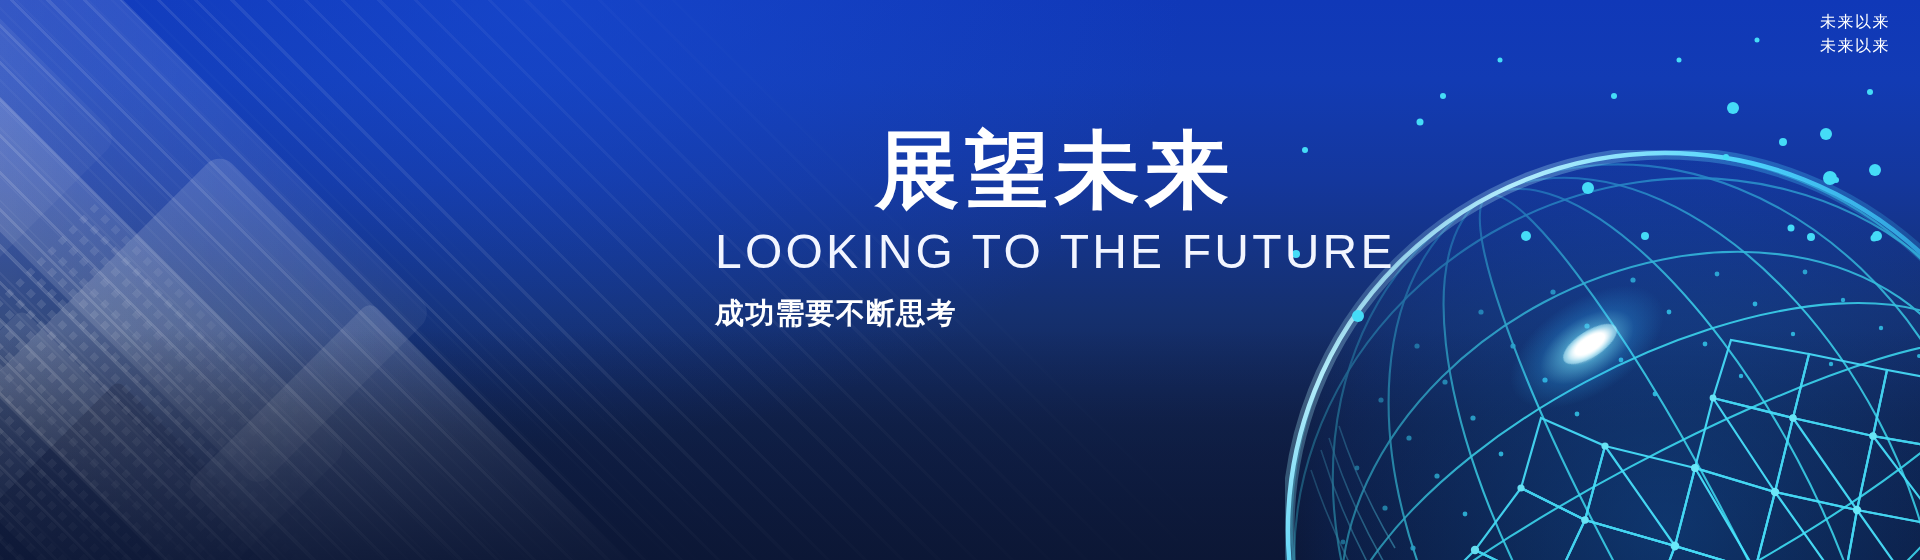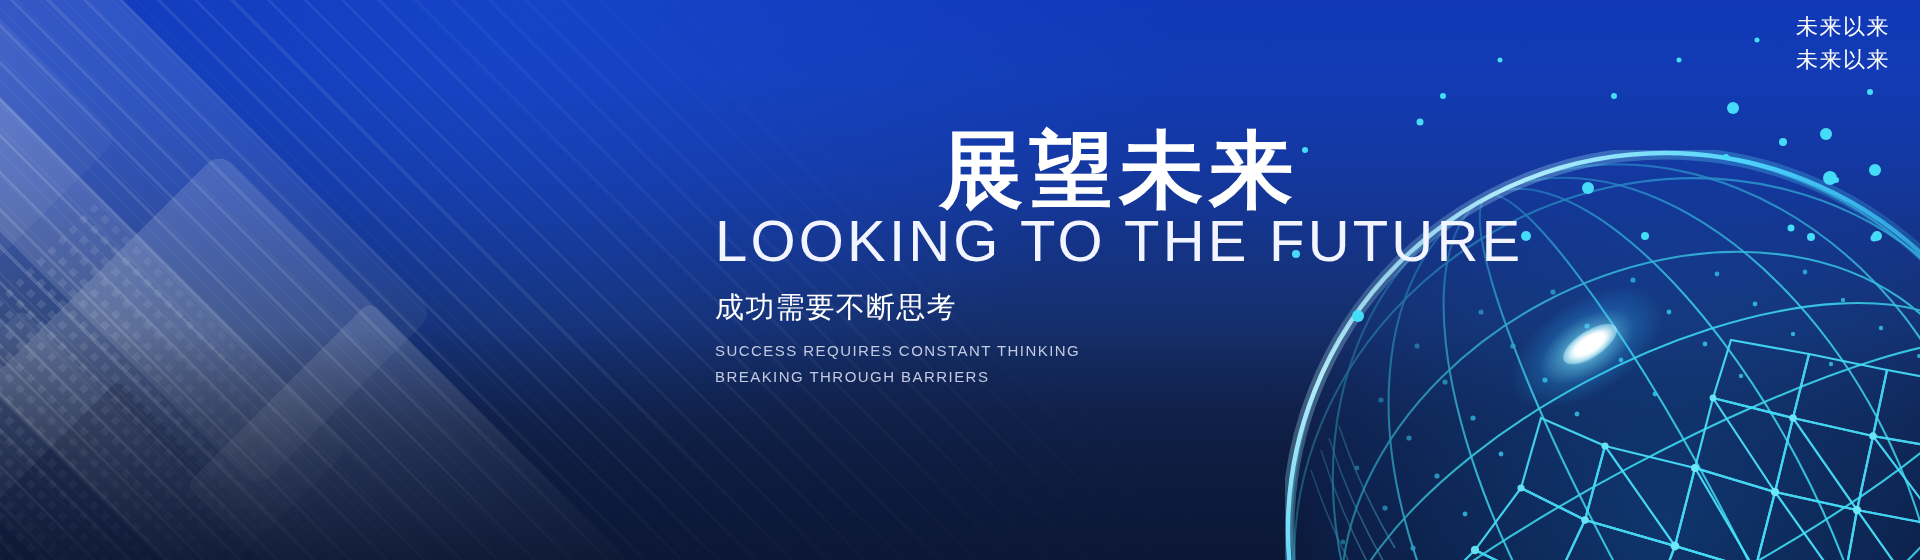--- a/index.html
+++ b/index.html
@@ -176,7 +176,7 @@
     text-align:right;
   }
   .corner-line {
-    font-size:22px;
+    font-size:16px;
     color:#ffffff;
     letter-spacing:1.5px;
     line-height:1.52;

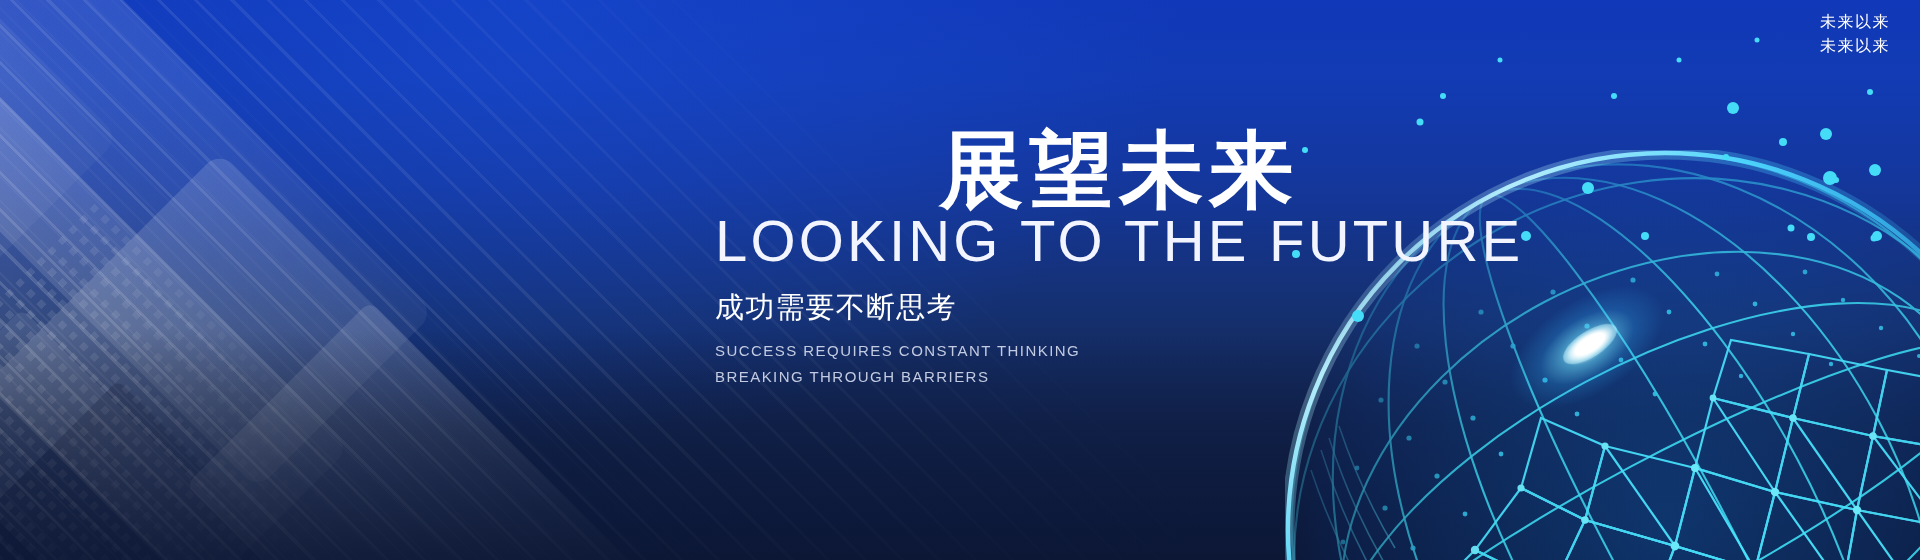--- a/index.html
+++ b/index.html
@@ -144,7 +144,8 @@
     text-align:center;
   }
   .subhead {
-    font-size:58px;
+    margin-top:16px;
+    font-size:48px;
     font-weight:normal;
     color:#f2f5ff;
     letter-spacing:3.2px;

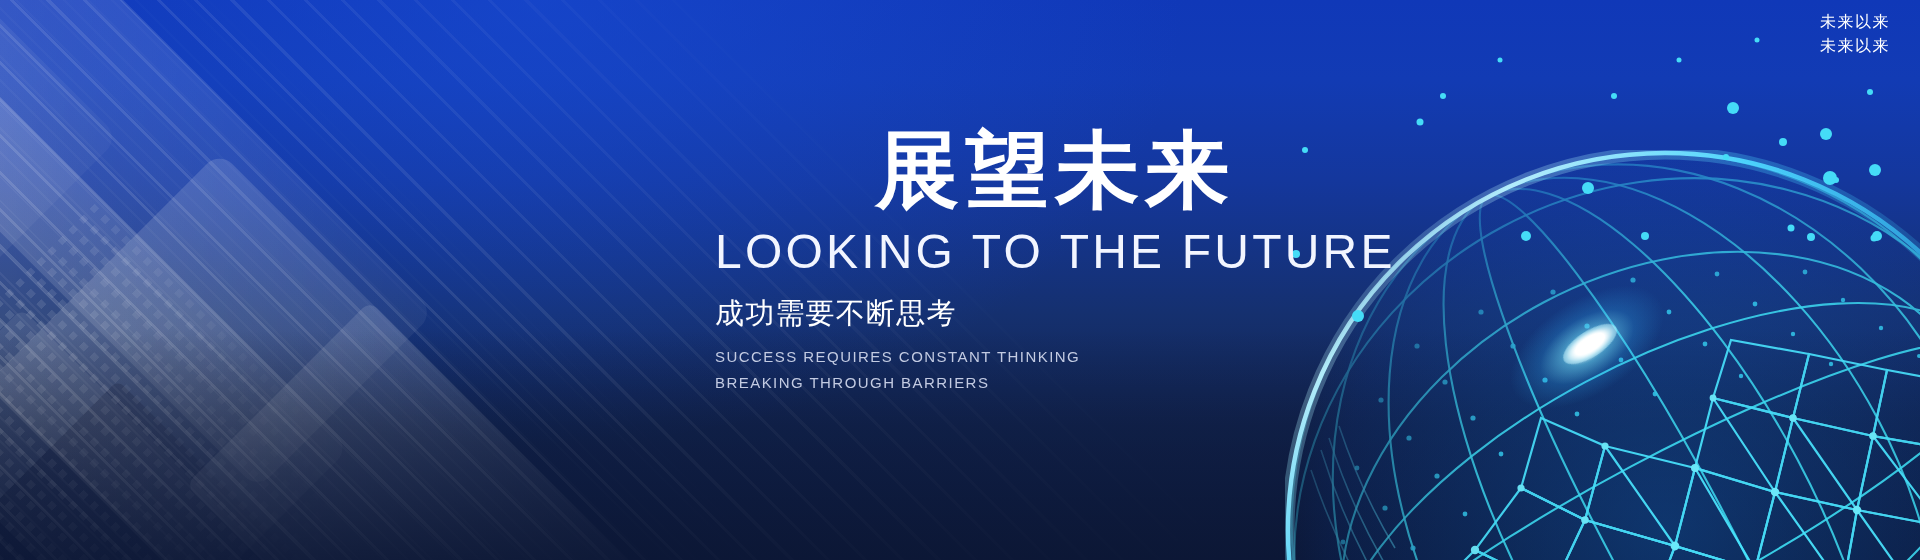--- a/index.html
+++ b/index.html
@@ -154,7 +154,7 @@
   }
   .cn-line {
     font-size:29px;
-    font-weight:normal;
+    font-weight:bold;
     color:#ffffff;
     letter-spacing:1.2px;
     line-height:1.34;

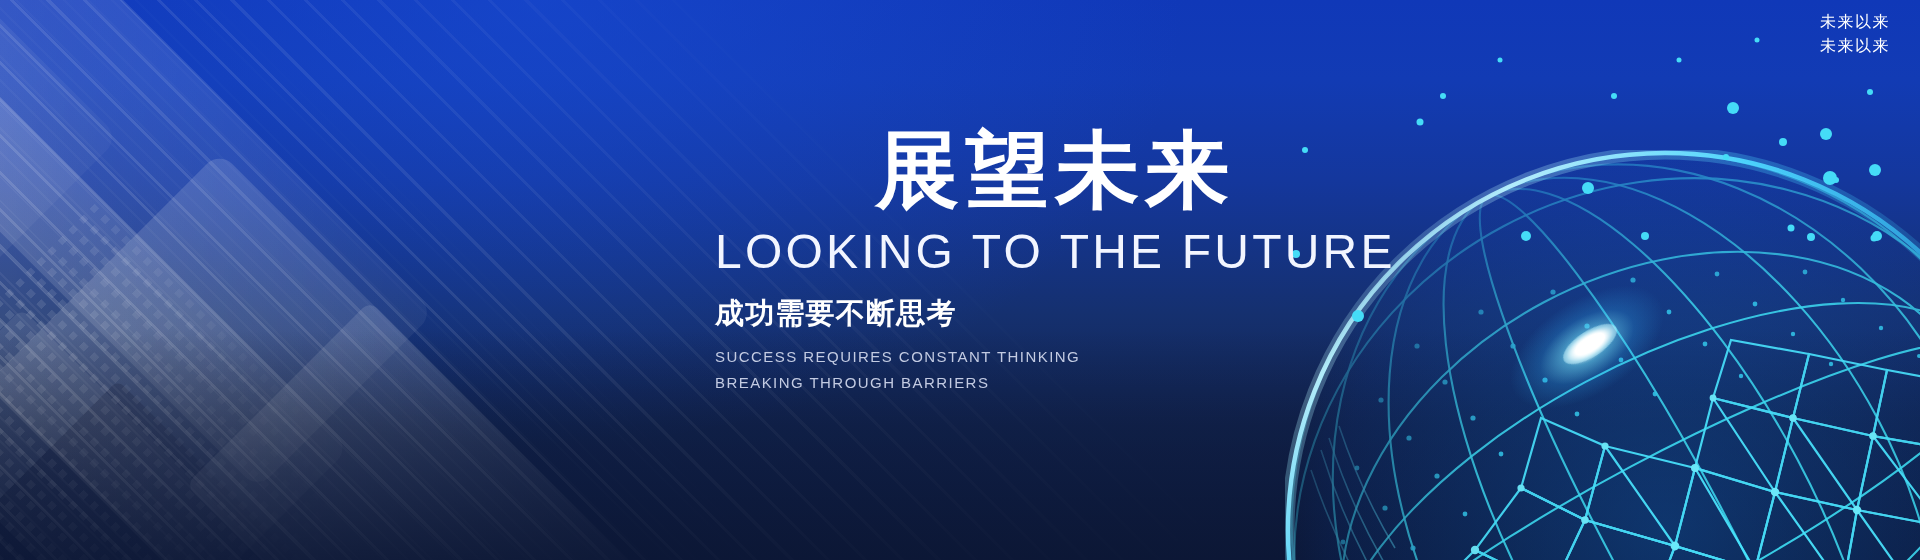--- a/index.html
+++ b/index.html
@@ -429,10 +429,6 @@
       <div class="cn-line">成功需要不断思考</div>
     </div>
 
-    <div class="en-block">
-      <div class="en-line">SUCCESS REQUIRES CONSTANT THINKING</div>
-      <div class="en-line">BREAKING THROUGH BARRIERS</div>
-    </div>
   </div>
 
   <div class="corner">

